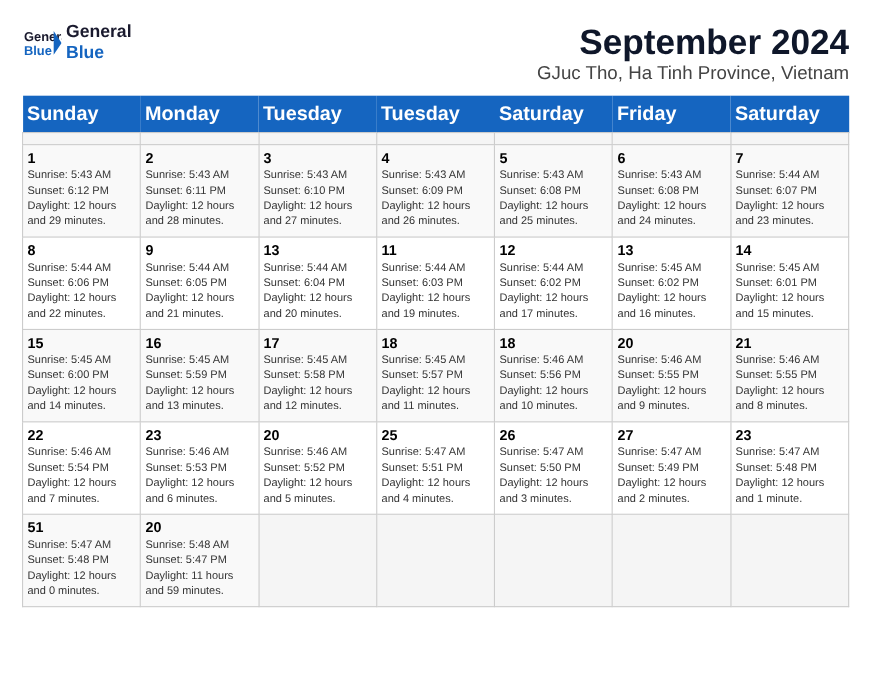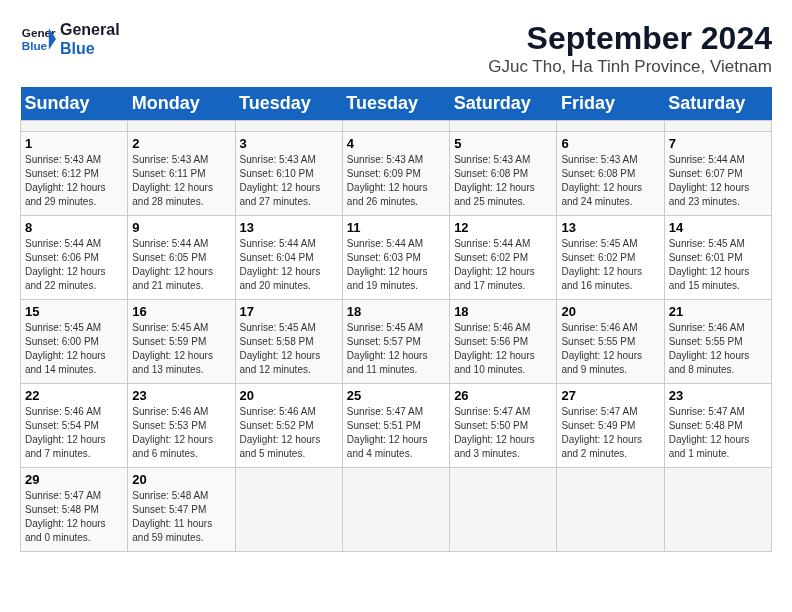--- a/index.html
+++ b/index.html
@@ -244,7 +244,7 @@
       </tr>
       <tr>
         <td>
-          <span class="day-number">29</span>
+          <span class="day-number">51</span>
           <div class="day-info">Sunrise: 5:47 AM<br>Sunset: 5:48 PM<br>Daylight: 12 hours and 0 minutes.</div>
         </td>
         <td>

